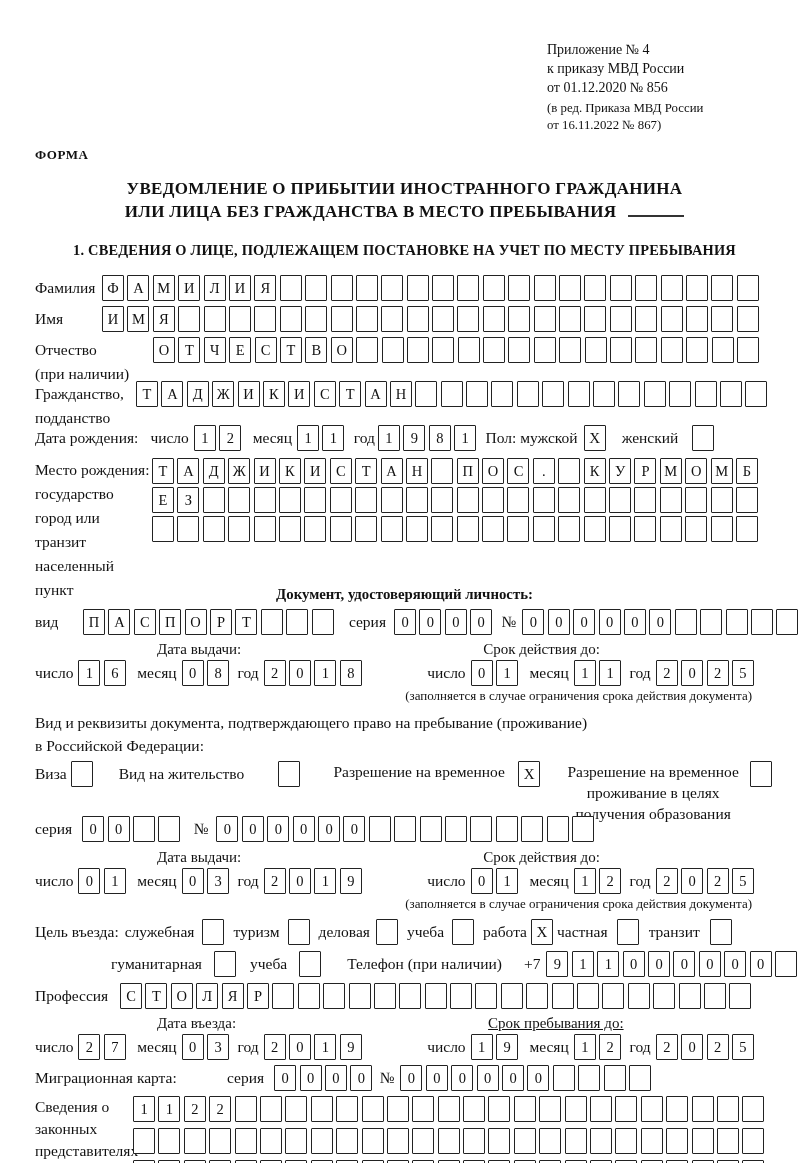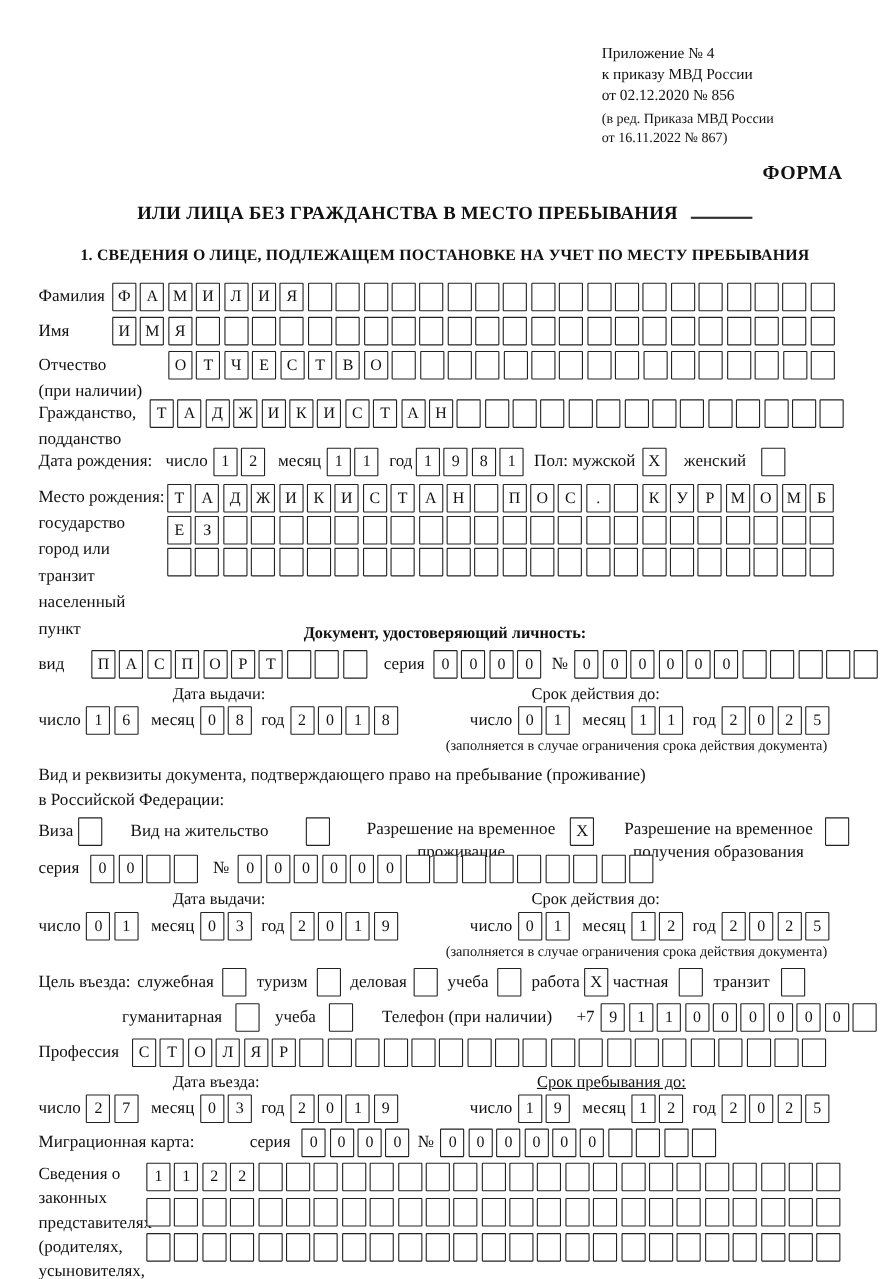--- a/index.html
+++ b/index.html
@@ -46,7 +46,7 @@
   <div class="annex">
     <div>Приложение № 4</div>
     <div>к приказу МВД России</div>
-    <div>от 02.12.2020 № 856</div>
+    <div>от 01.12.2020 № 856</div>
   </div>
   <div class="annex-note">
     <div>(в ред. Приказа МВД России</div>

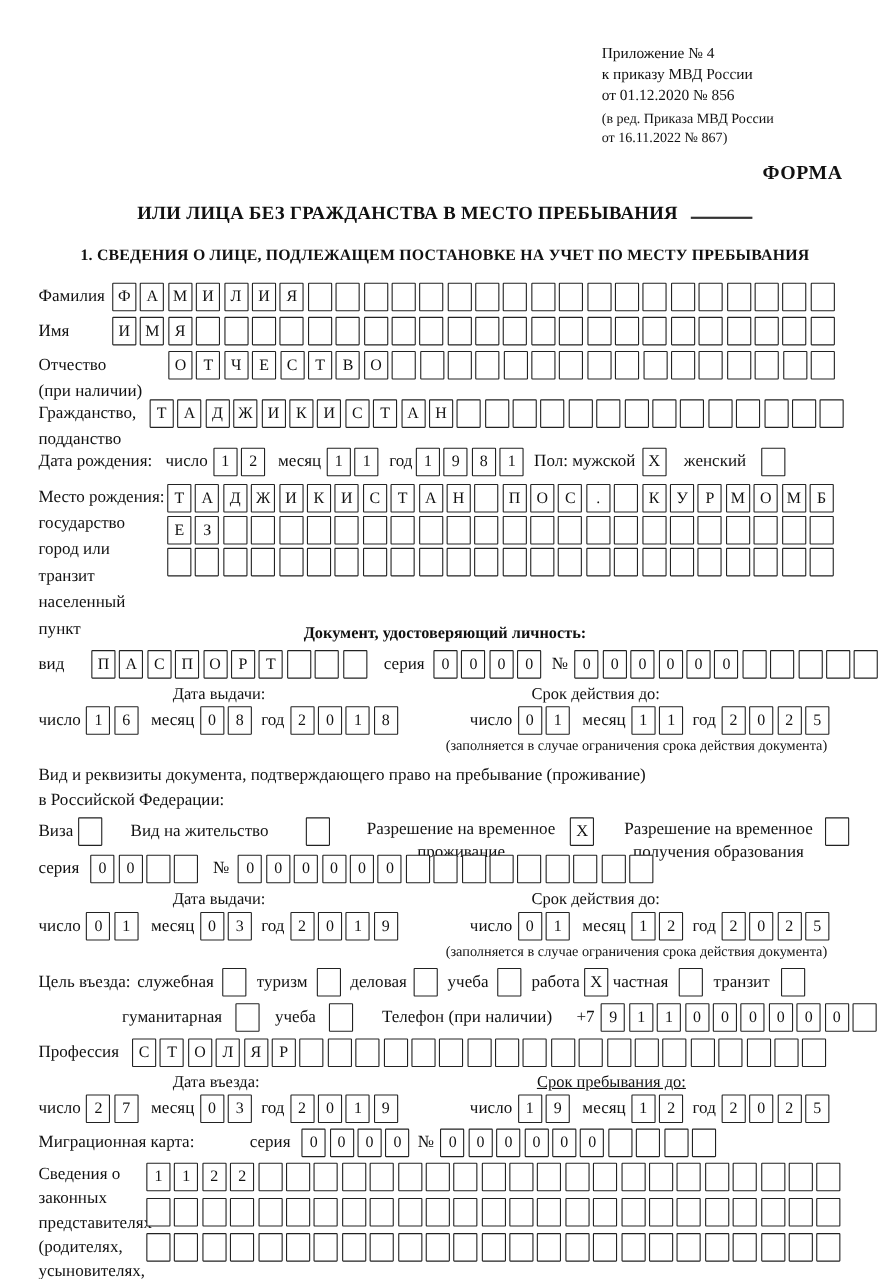--- a/index.html
+++ b/index.html
@@ -10,7 +10,7 @@
   
   .annex{margin-left:512px;font-size:14px;line-height:19px;}
   .annex-note{margin-left:512px;font-size:12.8px;line-height:17px;margin-top:3px;}
-  .forma{font-weight:bold;font-size:18px;text-align:right;padding-right:8px;margin-top:13px;letter-spacing:.5px;}
+  .forma{font-weight:bold;font-size:13px;text-align:left;padding-right:8px;margin-top:13px;letter-spacing:.5px;}
 
   
   .title{margin-top:14px;text-align:center;font-weight:bold;font-size:17px;line-height:23px;letter-spacing:.3px;}

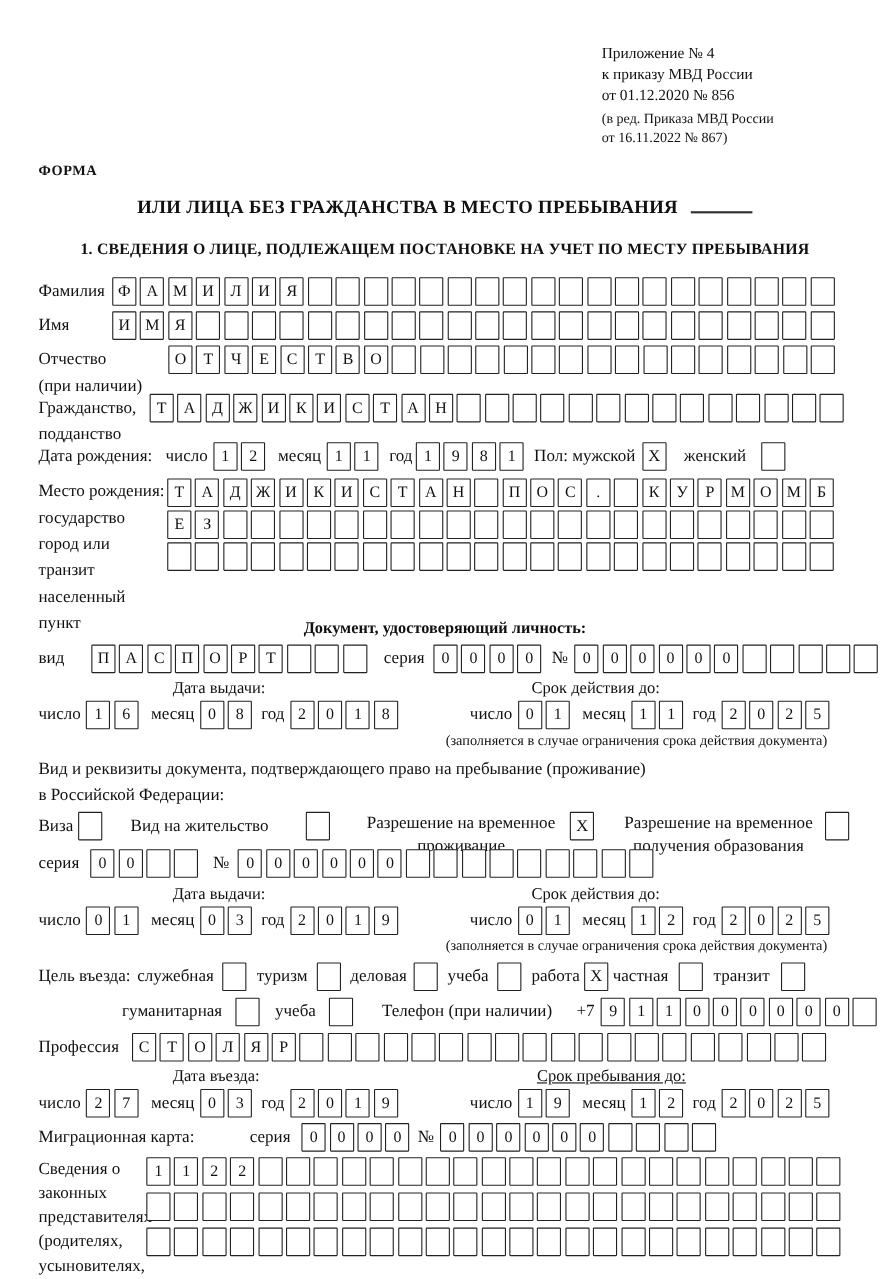--- a/index.html
+++ b/index.html
@@ -55,6 +55,7 @@
   <div class="forma">ФОРМА</div>
 
   <div class="title">
+    <div>УВЕДОМЛЕНИЕ О ПРИБЫТИИ ИНОСТРАННОГО ГРАЖДАНИНА</div>
     <div>
       <span>ИЛИ ЛИЦА БЕЗ ГРАЖДАНСТВА В МЕСТО ПРЕБЫВАНИЯ</span><span class="blankline"></span>
     </div>

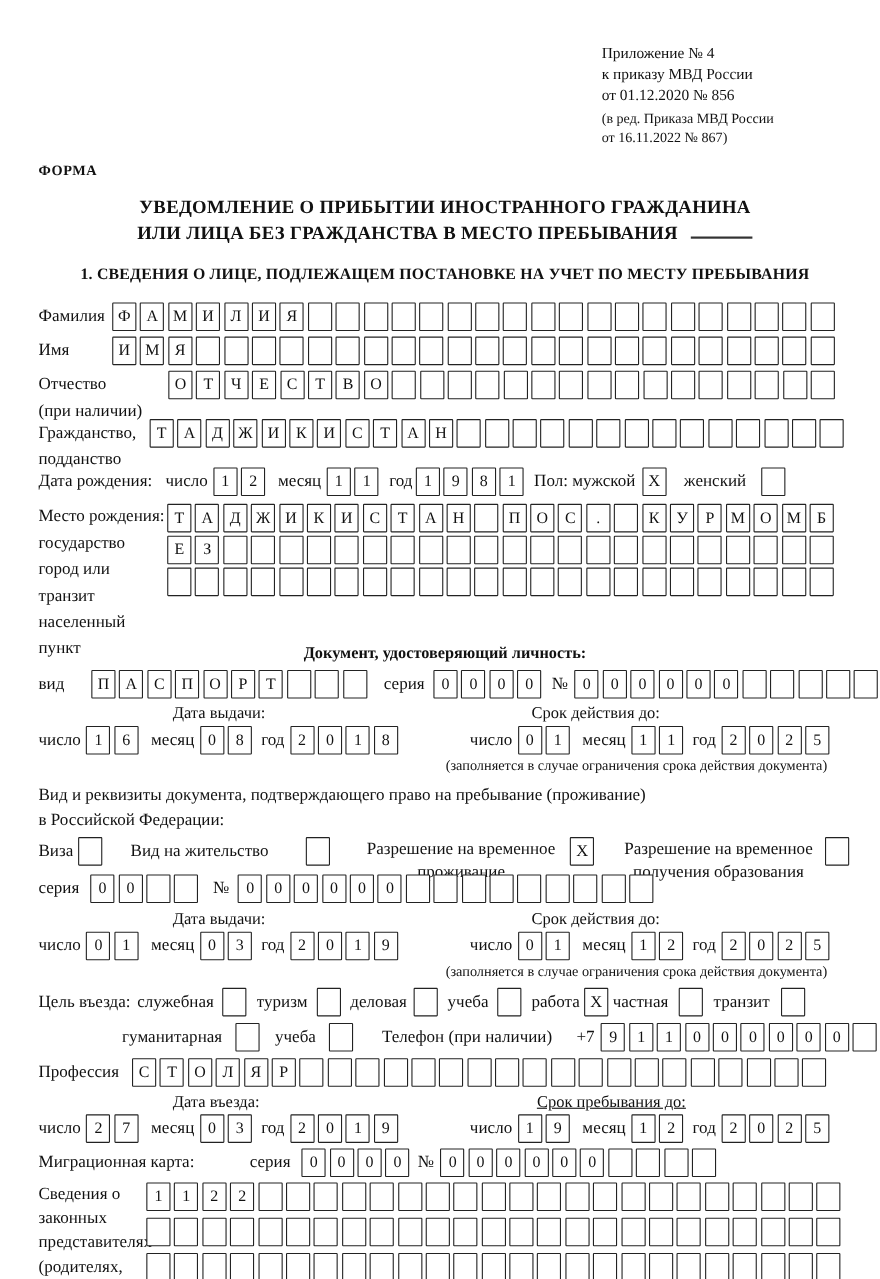--- a/index.html
+++ b/index.html
@@ -403,7 +403,6 @@
     <div class="cb" style="margin-left:34px;"></div>
     <div class="lblcol" style="margin-left:28px;width:182px;">
       <span class="optlbl" style="display:block;">Разрешение на временное</span>
-      <span class="optlbl" style="display:block;">проживание</span>
     </div>
     <div class="cb" style="margin-left:8px;">X</div>
     <div class="lblcol" style="margin-left:24px;width:178px;">

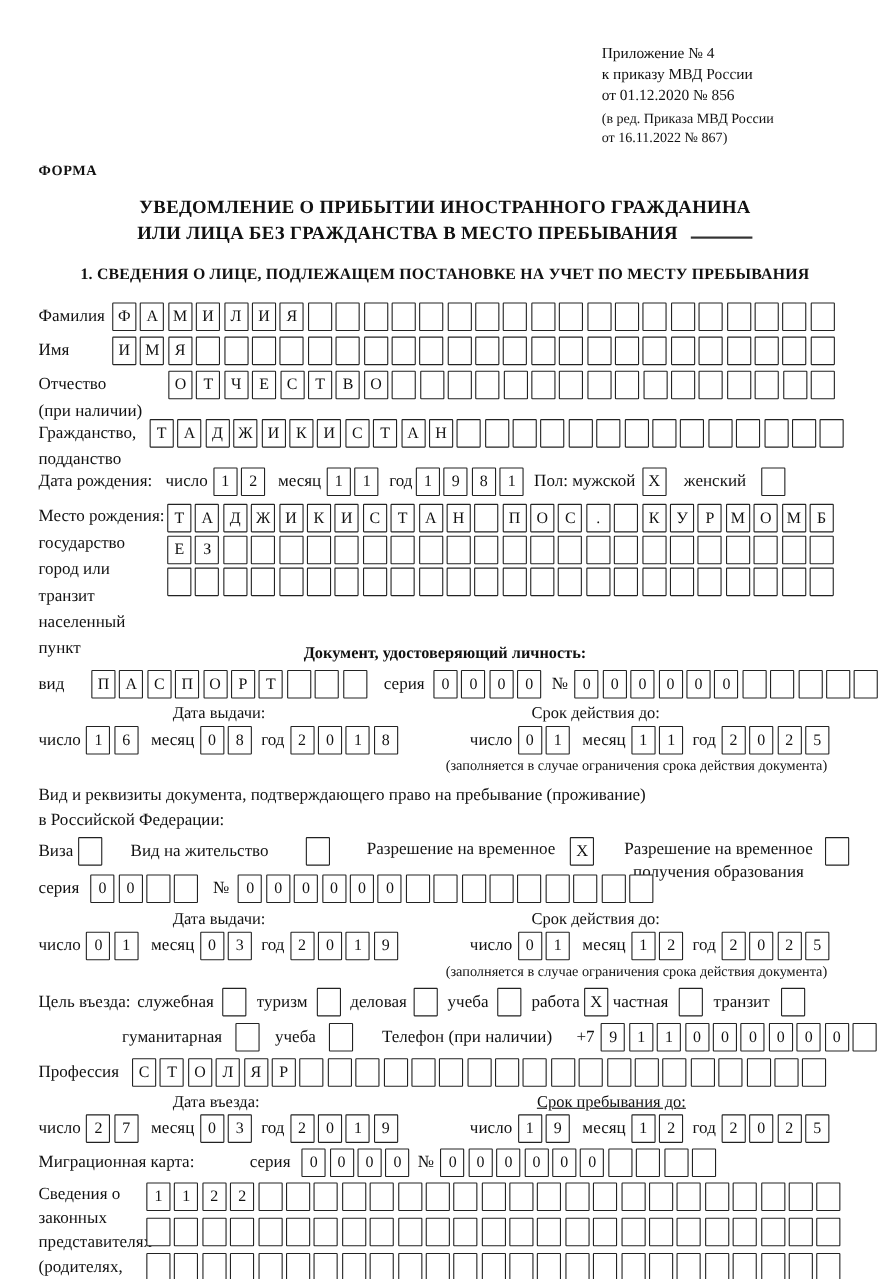--- a/index.html
+++ b/index.html
@@ -407,6 +407,7 @@
     <div class="cb" style="margin-left:8px;">X</div>
     <div class="lblcol" style="margin-left:24px;width:178px;">
       <span class="optlbl" style="display:block;">Разрешение на временное</span>
+      <span class="optlbl" style="display:block;">проживание в целях</span>
       <span class="optlbl" style="display:block;">получения образования</span>
     </div>
     <div class="cb" style="margin-left:8px;"></div>

